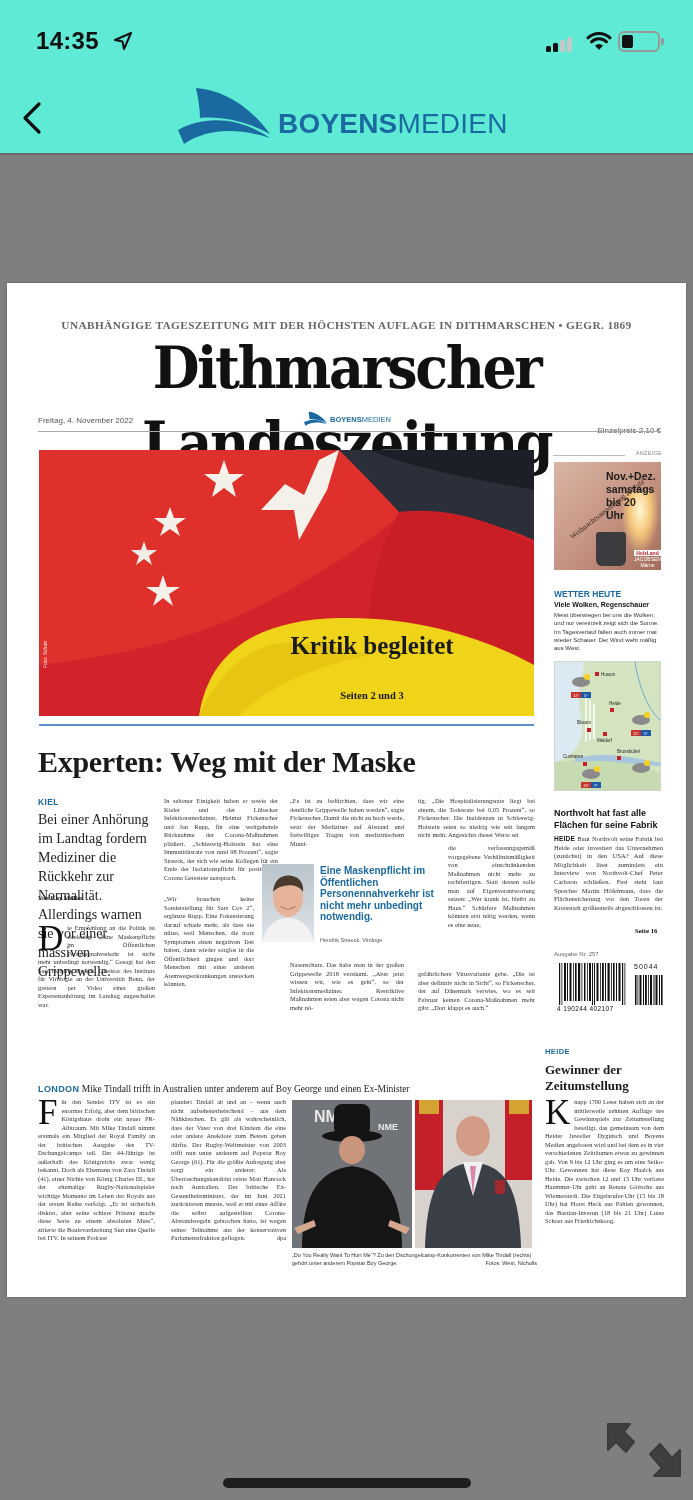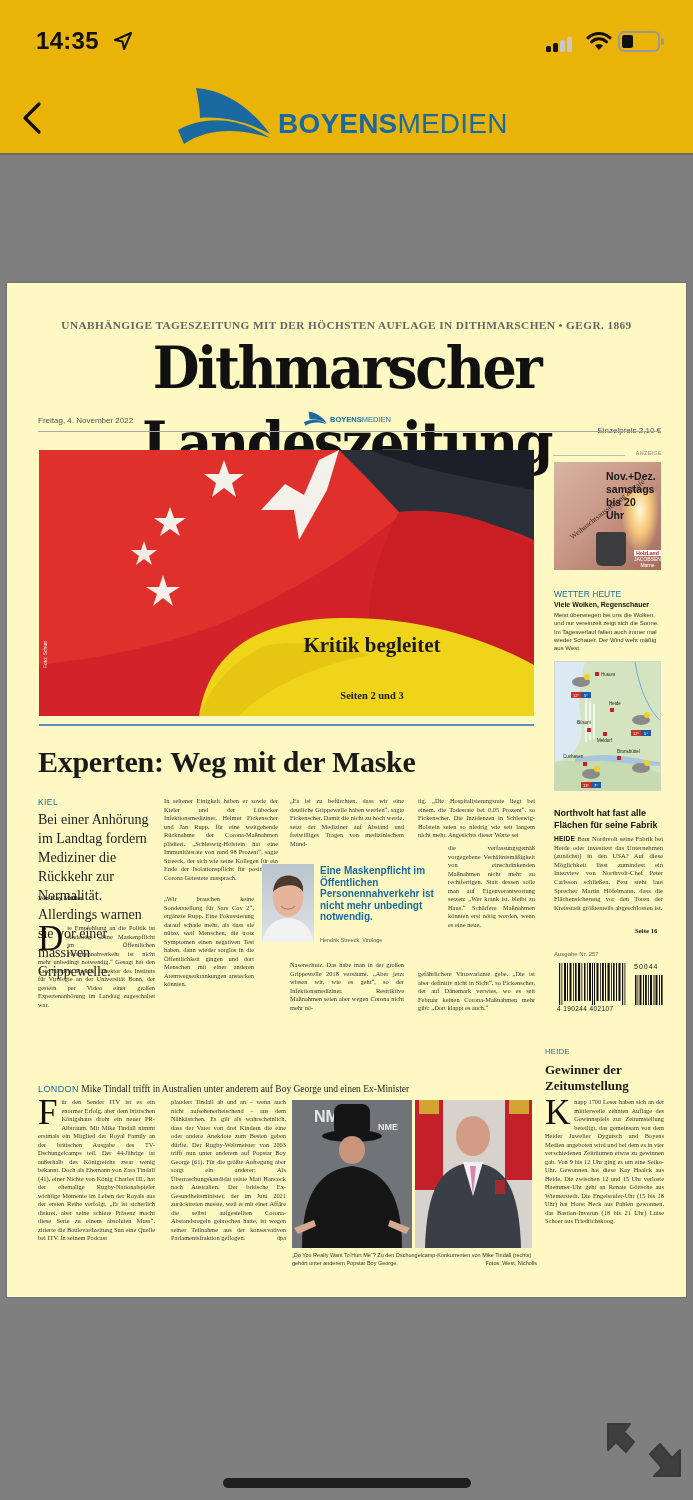--- a/index.html
+++ b/index.html
@@ -7,7 +7,7 @@
   body { position: relative; font-family: "Liberation Sans", sans-serif; }
 
   
-  .topbar { position: absolute; left: 0; top: 0; width: 693px; height: 154px; background: #eab308; }
+  .topbar { position: absolute; left: 0; top: 0; width: 693px; height: 154px; background: #5eead4; }
   .status-time { position: absolute; left: 36px; top: 27px; font-size: 24px; font-weight: bold; color: #111; letter-spacing: 0.3px; }
   .loc-icon { position: absolute; left: 113px; top: 31px; width: 20px; height: 20px; }
   .signal { position: absolute; left: 546px; top: 36px; width: 32px; height: 16px; }

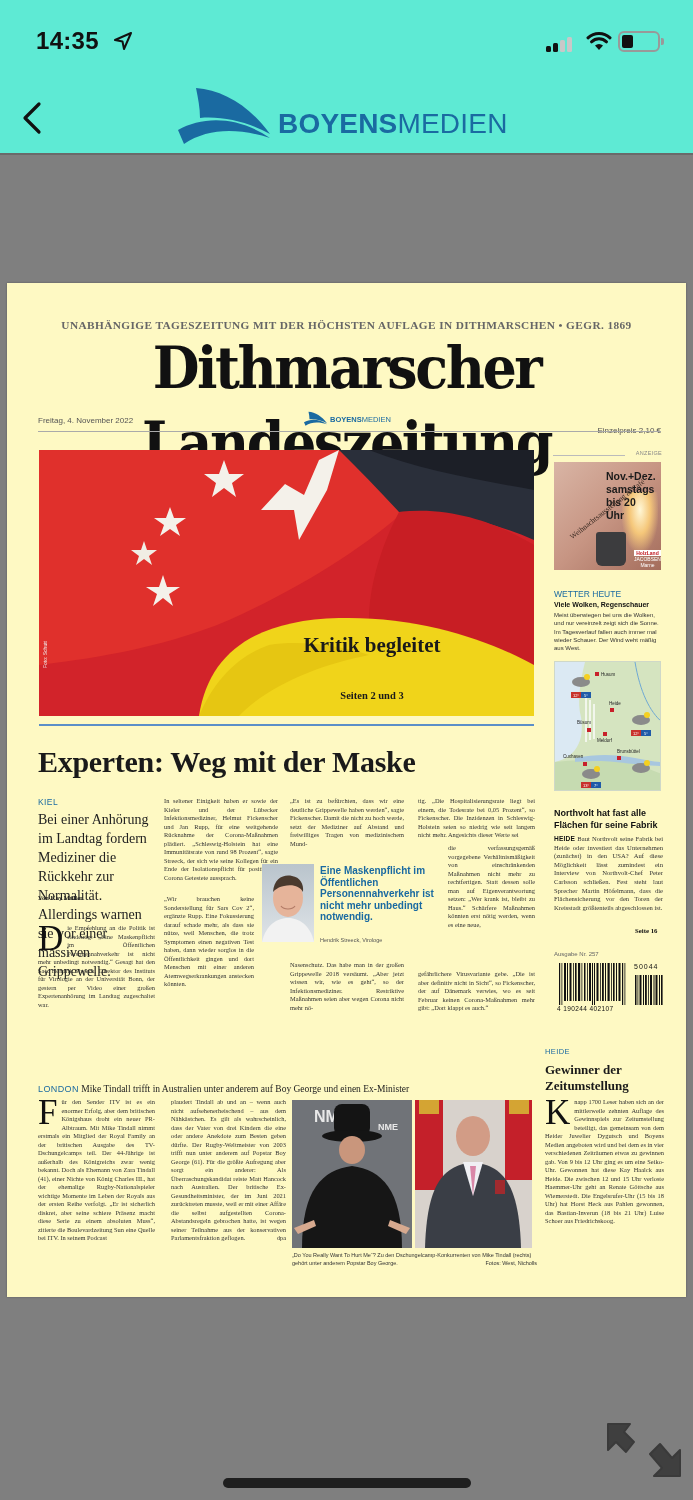--- a/index.html
+++ b/index.html
@@ -26,7 +26,7 @@
   .topbar-rule { position: absolute; left: 0; top: 153px; width: 693px; height: 2px; background: #6a6a6a; }
 
   
-  .page { position: absolute; left: 7px; top: 283px; width: 679px; height: 1014px; background: #fef9c3; overflow: hidden; box-shadow: 0 0 2px rgba(0,0,0,0.3); }
+  .page { position: absolute; left: 7px; top: 283px; width: 679px; height: 1014px; background: #ffffff; overflow: hidden; box-shadow: 0 0 2px rgba(0,0,0,0.3); }
 
   .tagline { position: absolute; left: 0; top: 36px; width: 679px; text-align: center; font-family: "Liberation Serif", serif; font-size: 11.3px; color: #666; letter-spacing: 0.4px; font-weight: bold; }
   .masthead { position: absolute; left: 0; top: 52px; width: 679px; text-align: center; font-family: "DejaVu Serif", serif; font-weight: bold; font-size: 54px; color: #111; letter-spacing: -2.5px; transform: scaleY(1.08); line-height: 70px; }

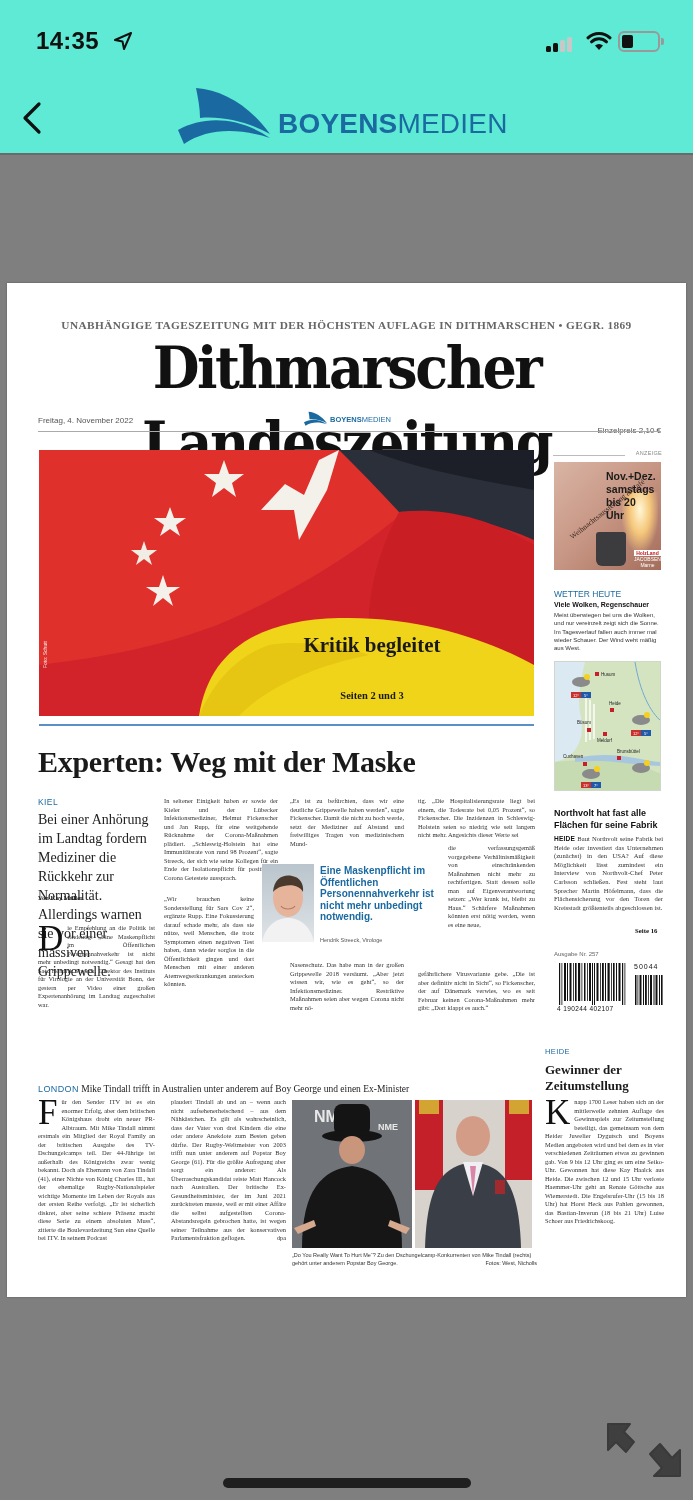--- a/index.html
+++ b/index.html
@@ -57,7 +57,7 @@
   .ad .brand-tag { position: absolute; left: 80px; top: 88px; font-size: 5px; color: #fff; text-align: center; line-height: 6px; }
   .ad .brand-tag b { display: block; color: #c0161e; background: #fff; padding: 0 1px; font-size: 5px; }
 
-  .wx-title { position: absolute; left: 547px; top: 306px; font-size: 8.5px; font-weight: normal; color: #1a6aa1; }
+  .wx-title { position: absolute; left: 547px; top: 306px; font-size: 8.5px; font-weight: bold; color: #1a6aa1; }
   .wx-sub { position: absolute; left: 547px; top: 318px; font-size: 7px; font-weight: bold; color: #111; }
   .wx-body { position: absolute; left: 547px; top: 328px; width: 110px; font-size: 6px; line-height: 8.3px; color: #333; }
   .wx-map { position: absolute; left: 547px; top: 378px; width: 107px; height: 130px; background: #d6e6c2; overflow: hidden; border: 1px solid #cfd8c8; }

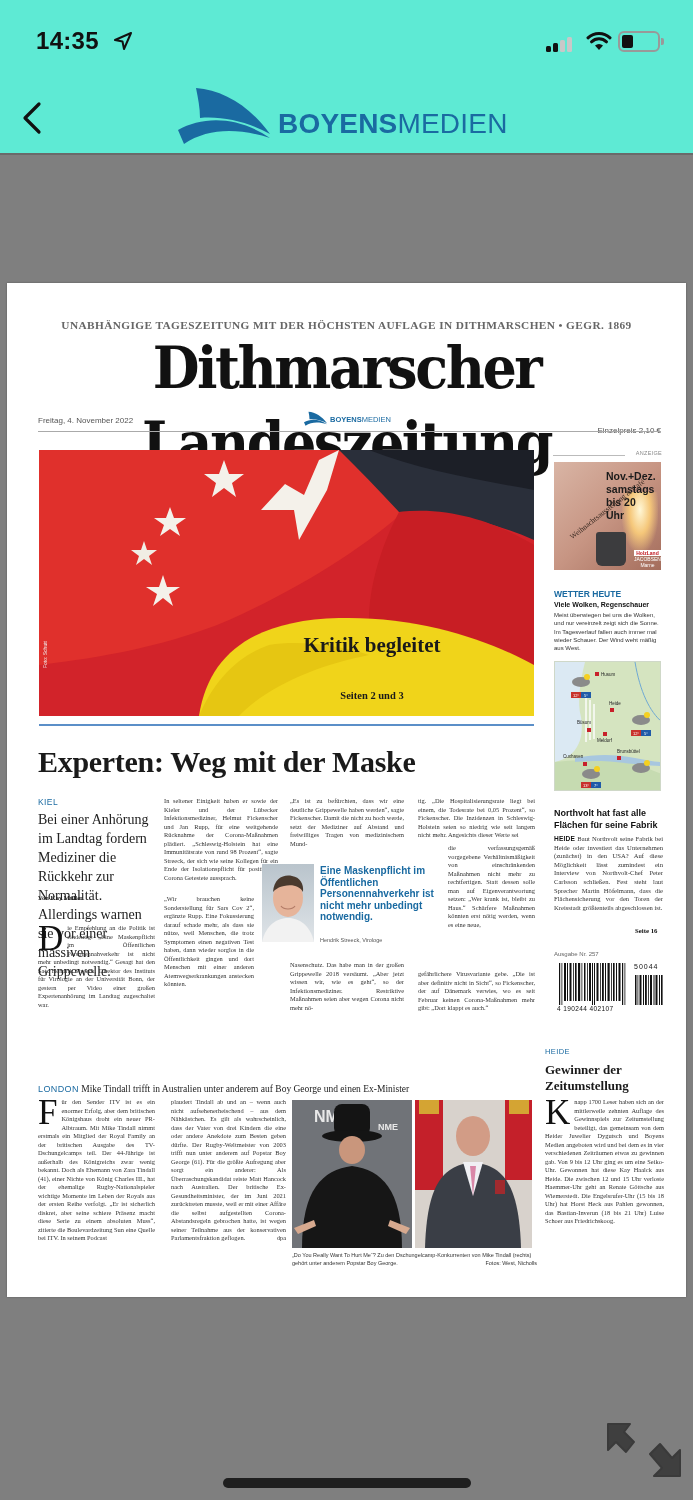--- a/index.html
+++ b/index.html
@@ -40,7 +40,7 @@
   
   .hero { position: absolute; left: 32px; top: 167px; width: 495px; height: 266px; overflow: hidden; background: #d4242a; }
   .hero svg { position: absolute; left: 0; top: 0; }
-  .hero-title { position: absolute; left: 178px; top: 182px; width: 310px; text-align: center; font-family: "Liberation Serif", serif; font-weight: bold; font-size: 21px; line-height: 27px; color: #1a1a1a; }
+  .hero-title { position: absolute; left: 178px; top: 182px; width: 310px; text-align: center; font-family: "Liberation Serif", serif; font-weight: bold; font-size: 25px; line-height: 27px; color: #1a1a1a; }
   .hero-sub { position: absolute; left: 178px; top: 240px; width: 310px; text-align: center; font-family: "Liberation Serif", serif; font-weight: bold; font-size: 10.5px; color: #1a1a1a; }
   .hero-credit { position: absolute; left: 3px; top: 218px; font-size: 5px; color: #eee; transform: rotate(-90deg); transform-origin: left top; }
   .hero-rule { position: absolute; left: 32px; top: 441px; width: 495px; height: 2px; background: #5b8fc8; }

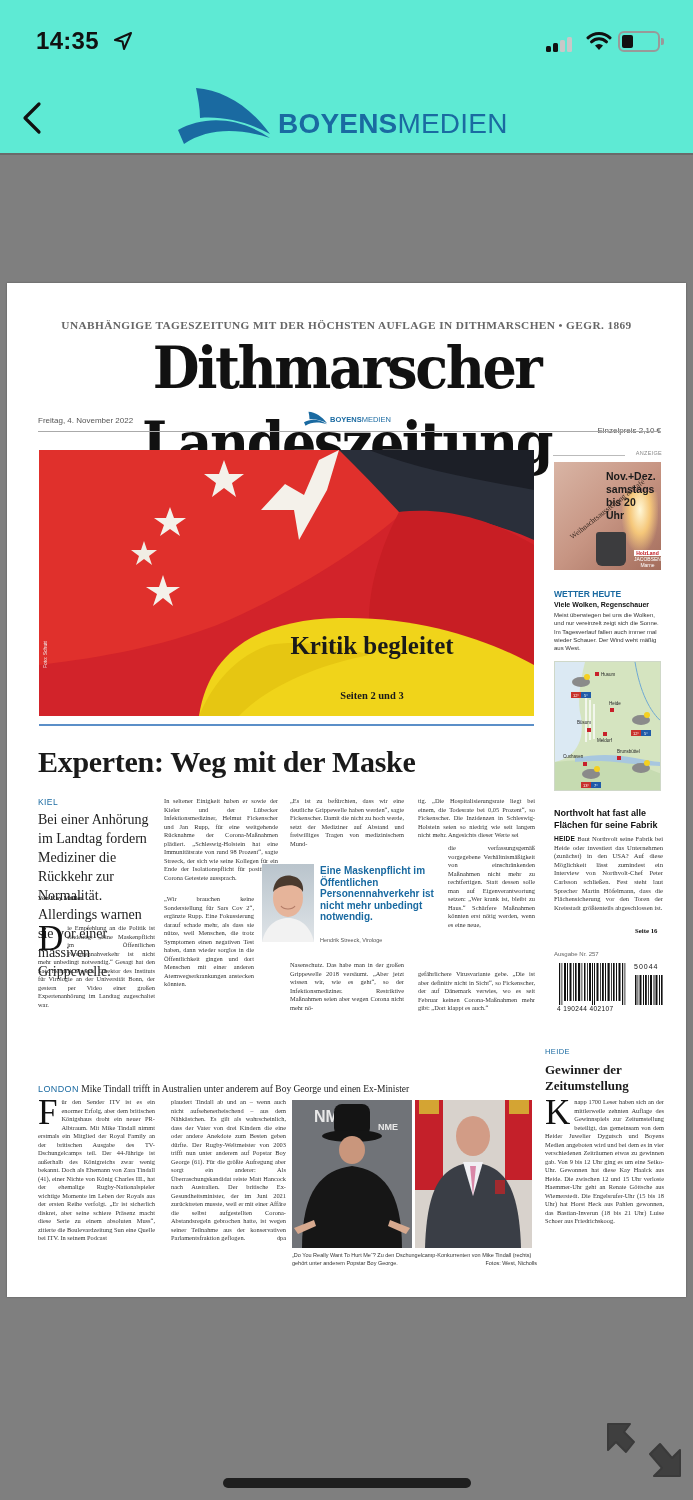--- a/index.html
+++ b/index.html
@@ -73,7 +73,7 @@
 
   
   .art1-head { position: absolute; left: 31px; top: 462px; font-family: "Liberation Serif", serif; font-weight: bold; font-size: 30px; color: #1a1a1a; letter-spacing: -0.3px; }
-  .dateline { font-family: "Liberation Sans", sans-serif; font-weight: normal; color: #1a6aa1; letter-spacing: 0.4px; text-align: center; }
+  .dateline { font-family: "Liberation Sans", sans-serif; font-weight: bold; color: #1a6aa1; letter-spacing: 0.4px; text-align: center; }
   .art1-kiel { position: absolute; left: 31px; top: 514px; font-size: 8.5px; }
   .art1-lead { position: absolute; left: 31px; top: 527px; width: 118px; font-family: "Liberation Serif", serif; font-size: 14px; line-height: 19px; color: #222; }
   .art1-byline { position: absolute; left: 31px; top: 611px; font-family: "Liberation Serif", serif; font-weight: bold; font-size: 6.5px; color: #222; }

